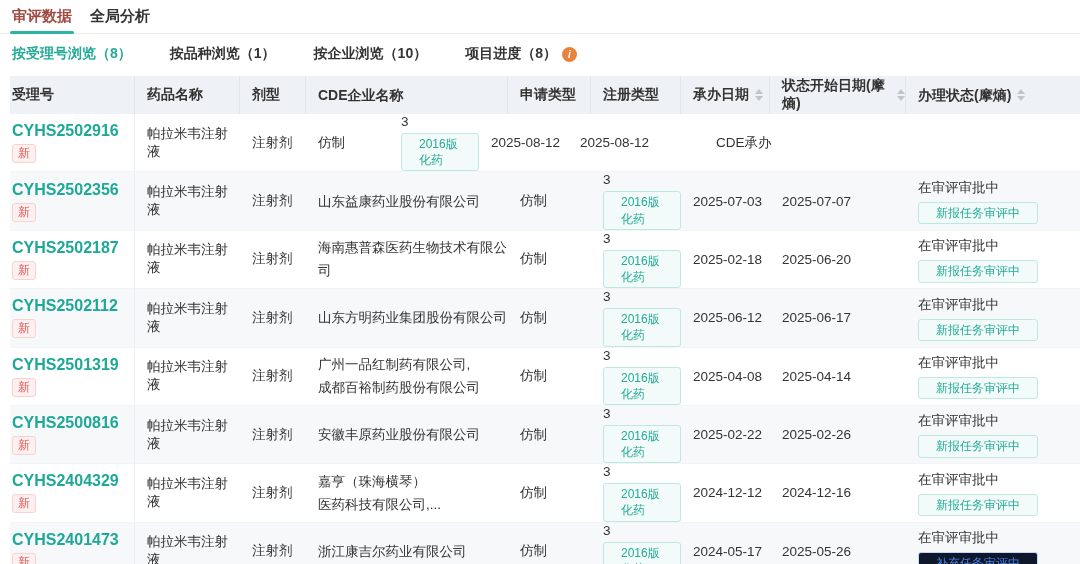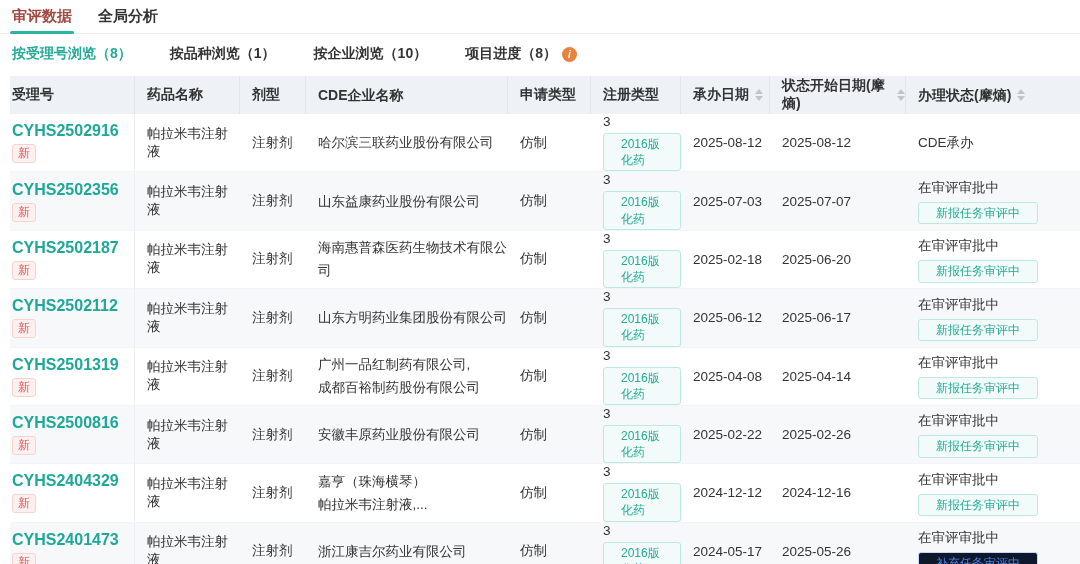--- a/index.html
+++ b/index.html
@@ -7,7 +7,7 @@
     font-family:"Liberation Sans","DejaVu Sans",sans-serif; color:#333; }
 
   
-  .tabbar { display:flex; gap:26px; padding:0 12px; height:34px; align-items:center;
+  .tabbar { display:flex; gap:18px; padding:0 12px; height:34px; align-items:center;
     border-bottom:1px solid #ececec; }
   .tab { font-size:15px; font-weight:bold; color:#333; position:relative; height:100%;
     display:flex; align-items:center; cursor:pointer; }

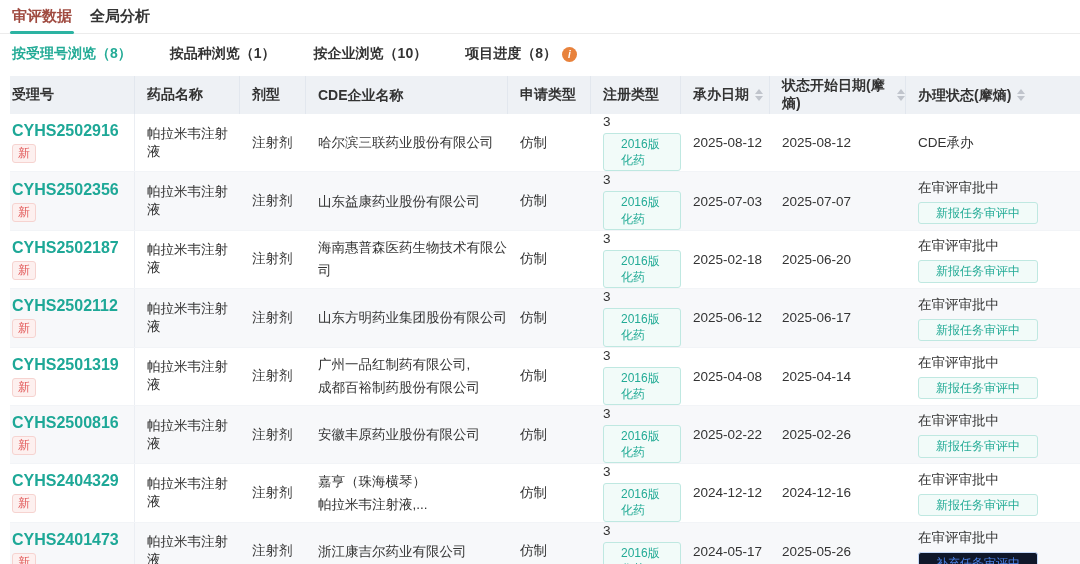--- a/index.html
+++ b/index.html
@@ -110,9 +110,6 @@
     </div>
     <div class="td c2">帕拉米韦注射液</div>
     <div class="td c3">注射剂</div>
-    <div class="td c4">
-          <div>哈尔滨三联药业股份有限公司</div>
-        </div>
     <div class="td c5">仿制</div>
     <div class="td c6 stack">
       <div>3</div>

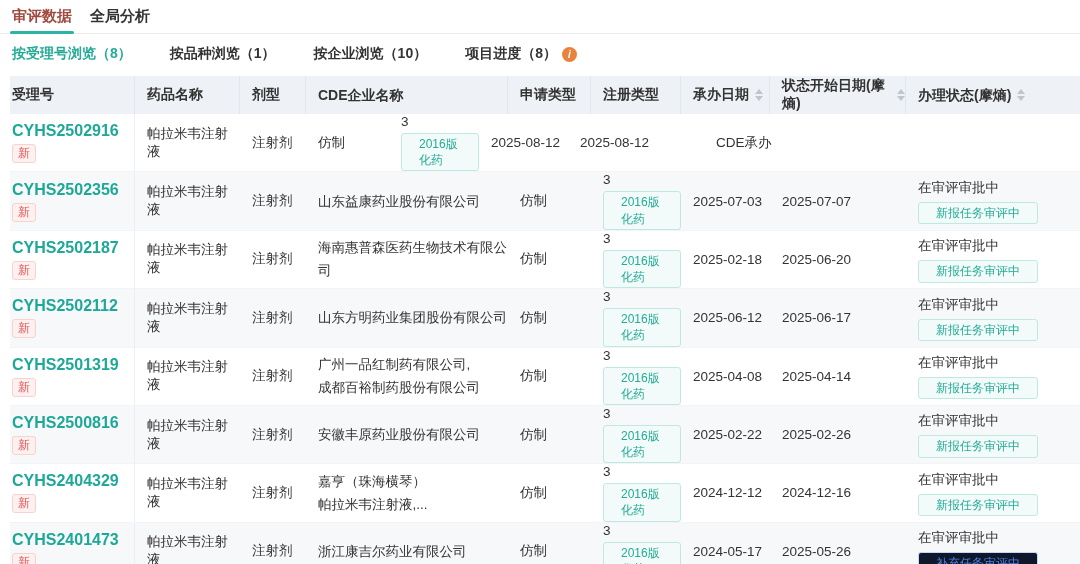--- a/index.html
+++ b/index.html
@@ -248,7 +248,7 @@
     <div class="td c3">注射剂</div>
     <div class="td c4">
           <div>嘉亨（珠海横琴）</div>
-          <div>帕拉米韦注射液,...</div>
+          <div>医药科技有限公司,...</div>
         </div>
     <div class="td c5">仿制</div>
     <div class="td c6 stack">

